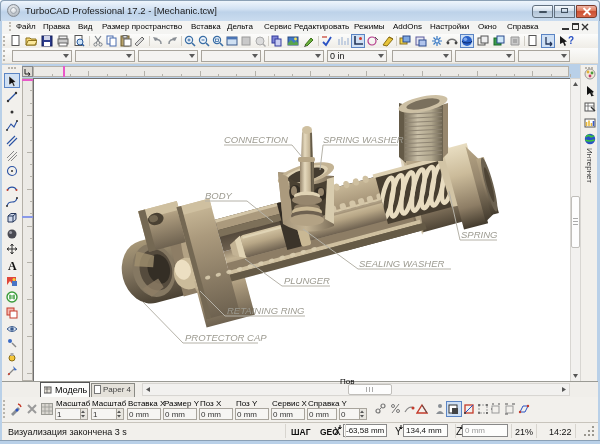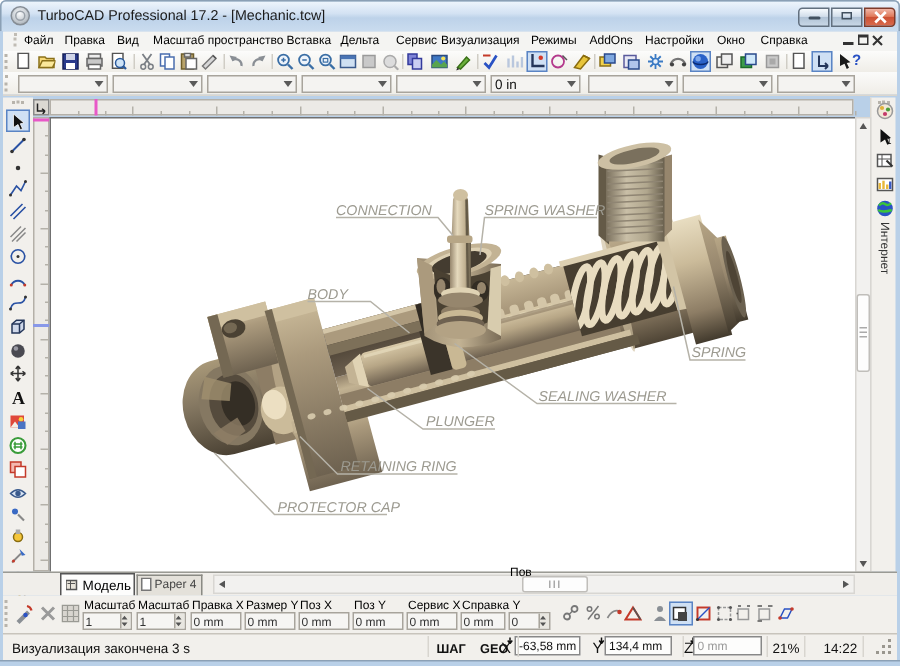--- a/index.html
+++ b/index.html
@@ -21,7 +21,7 @@
 <span class="ab" style="left:16px;top:22px;font-size:8px;color:#000">Файл</span>
 <span class="ab" style="left:43px;top:22px;font-size:8px;color:#000">Правка</span>
 <span class="ab" style="left:78px;top:22px;font-size:8px;color:#000">Вид</span>
-<span class="ab" style="left:102px;top:22px;font-size:8px;color:#000">Масштаб пространство</span>
+<span class="ab" style="left:102px;top:22px;font-size:8px;color:#000">Размер пространство</span>
 <span class="ab" style="left:191px;top:22px;font-size:8px;color:#000">Вставка</span>
 <span class="ab" style="left:227px;top:22px;font-size:8px;color:#000">Дельта</span>
 <span class="ab" style="left:264px;top:22px;font-size:8px;color:#000">Сервис</span>

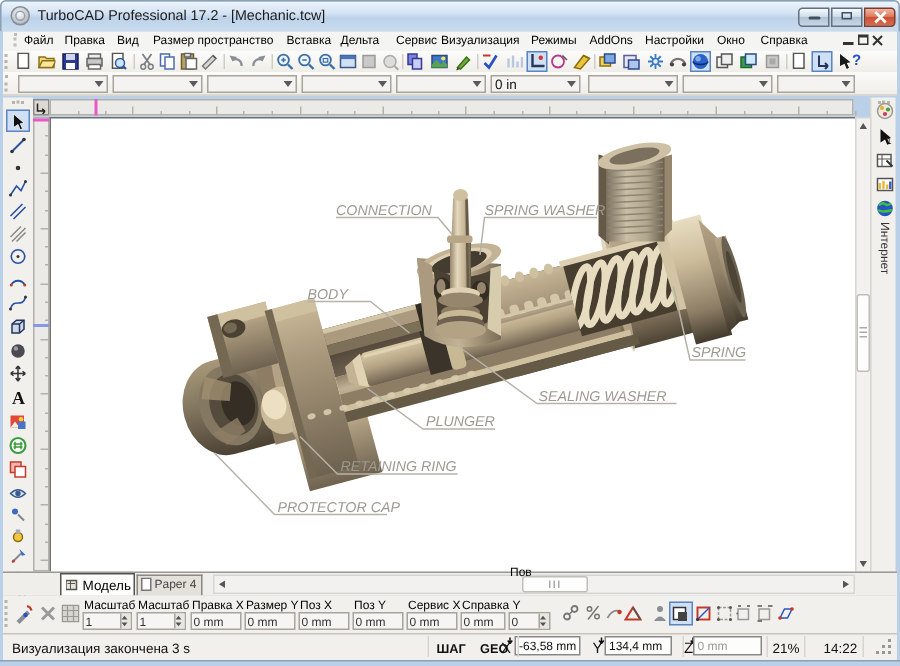--- a/index.html
+++ b/index.html
@@ -25,7 +25,7 @@
 <span class="ab" style="left:191px;top:22px;font-size:8px;color:#000">Вставка</span>
 <span class="ab" style="left:227px;top:22px;font-size:8px;color:#000">Дельта</span>
 <span class="ab" style="left:264px;top:22px;font-size:8px;color:#000">Сервис</span>
-<span class="ab" style="left:294px;top:22px;font-size:8px;color:#000">Визуализация</span>
+<span class="ab" style="left:294px;top:22px;font-size:8px;color:#000">Редактировать</span>
 <span class="ab" style="left:354px;top:22px;font-size:8px;color:#000">Режимы</span>
 <span class="ab" style="left:393px;top:22px;font-size:8px;color:#000">AddOns</span>
 <span class="ab" style="left:430px;top:22px;font-size:8px;color:#000">Настройки</span>

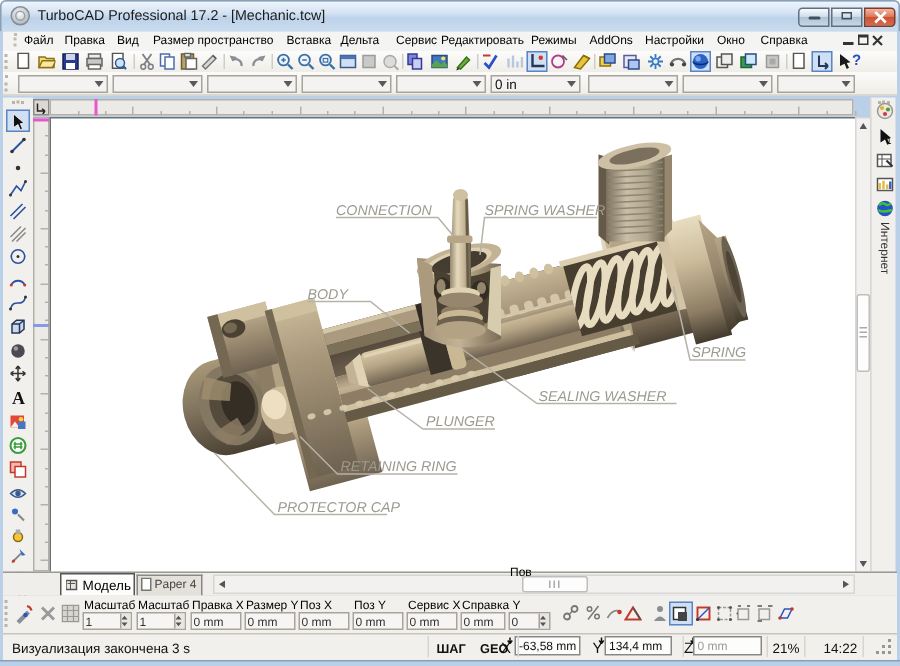--- a/index.html
+++ b/index.html
@@ -702,7 +702,7 @@
 <svg class="ab" style="left:117px;top:410px" width="5" height="8">
     <path d="M0 3 L4 3 L2 0.5z M0 5 L4 5 L2 7.5z" fill="#555"></path>
   </svg>
-<span class="ab" style="left:128px;top:399px;font-size:8px;color:#000;white-space:nowrap">Правка X</span>
+<span class="ab" style="left:128px;top:399px;font-size:8px;color:#000;white-space:nowrap">Вставка X</span>
 <div class="ab" style="left:127px;top:408px;width:34px;height:12px;background:#f6f5f3;border:1px solid #a8a49c"></div>
 <span class="ab" style="left:129px;top:410px;font-size:8px;color:#333">0 mm</span>
 <span class="ab" style="left:164px;top:399px;font-size:8px;color:#000;white-space:nowrap">Размер Y</span>

